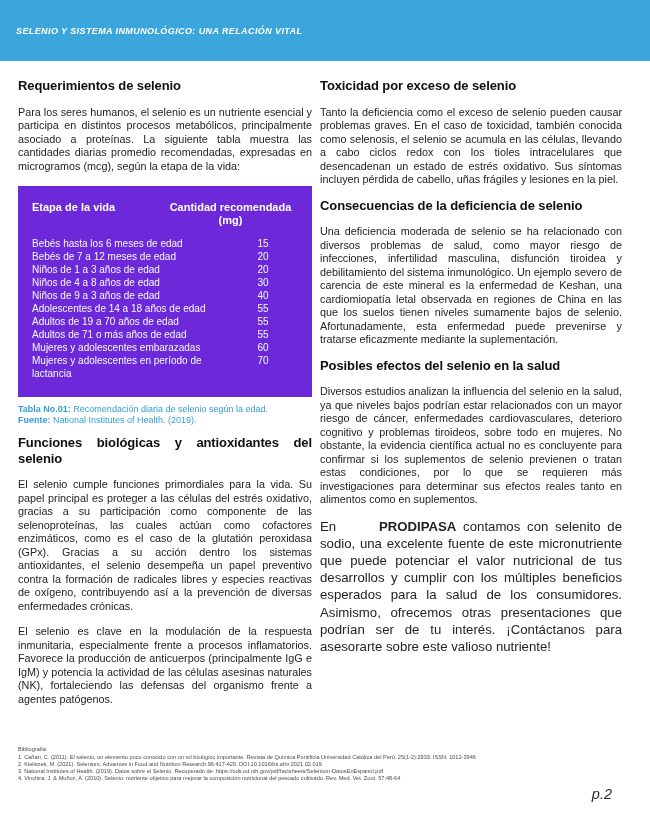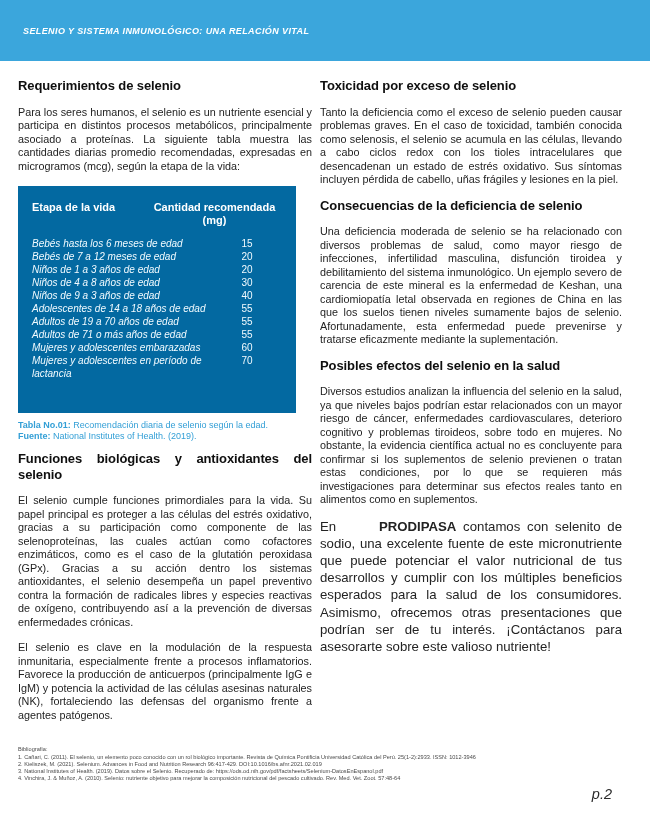--- a/index.html
+++ b/index.html
@@ -17,7 +17,7 @@
     background: #3BA6DC;
     display: flex;
     align-items: center;
-    padding-left: 23px;
+    padding-left: 16px;
     box-sizing: border-box;
   }
   .topbar-title {

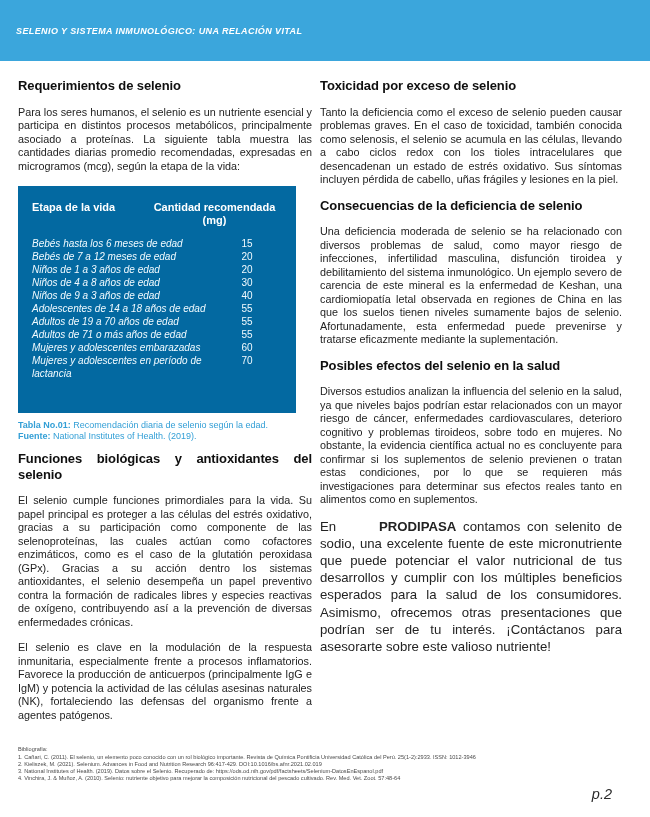--- a/index.html
+++ b/index.html
@@ -67,10 +67,10 @@
 
   
   .rda-table {
-    background: #0369a1;
+    background: #6d28d9;
     color: #ffffff;
-    margin: 13px 16px 0 0;
-    padding: 15px 14px 33px 14px;
+    margin: 13px 0 0 0;
+    padding: 15px 14px 17px 14px;
     box-sizing: border-box;
   }
   .t-head {

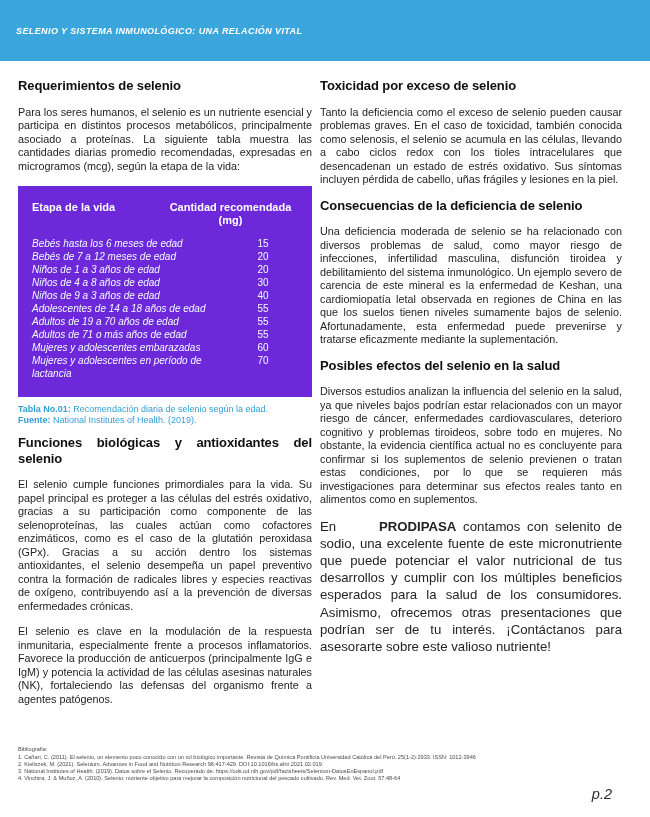--- a/index.html
+++ b/index.html
@@ -87,7 +87,7 @@
     font-size: 10px;
     line-height: 13px;
   }
-  .td-left  { flex: 1; color: #f2fbff; font-style: italic; }
+  .td-left  { flex: 1; color: #f2fbff; }
   .td-right { width: 70px; text-align: center; color: #f2fbff; }
 
   .caption {

